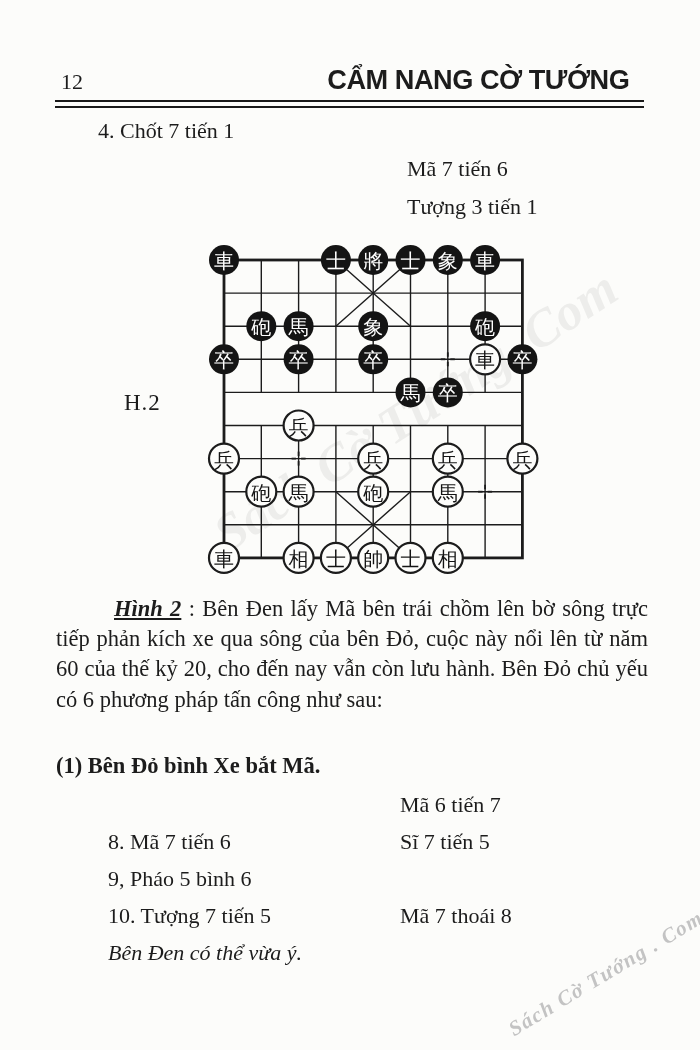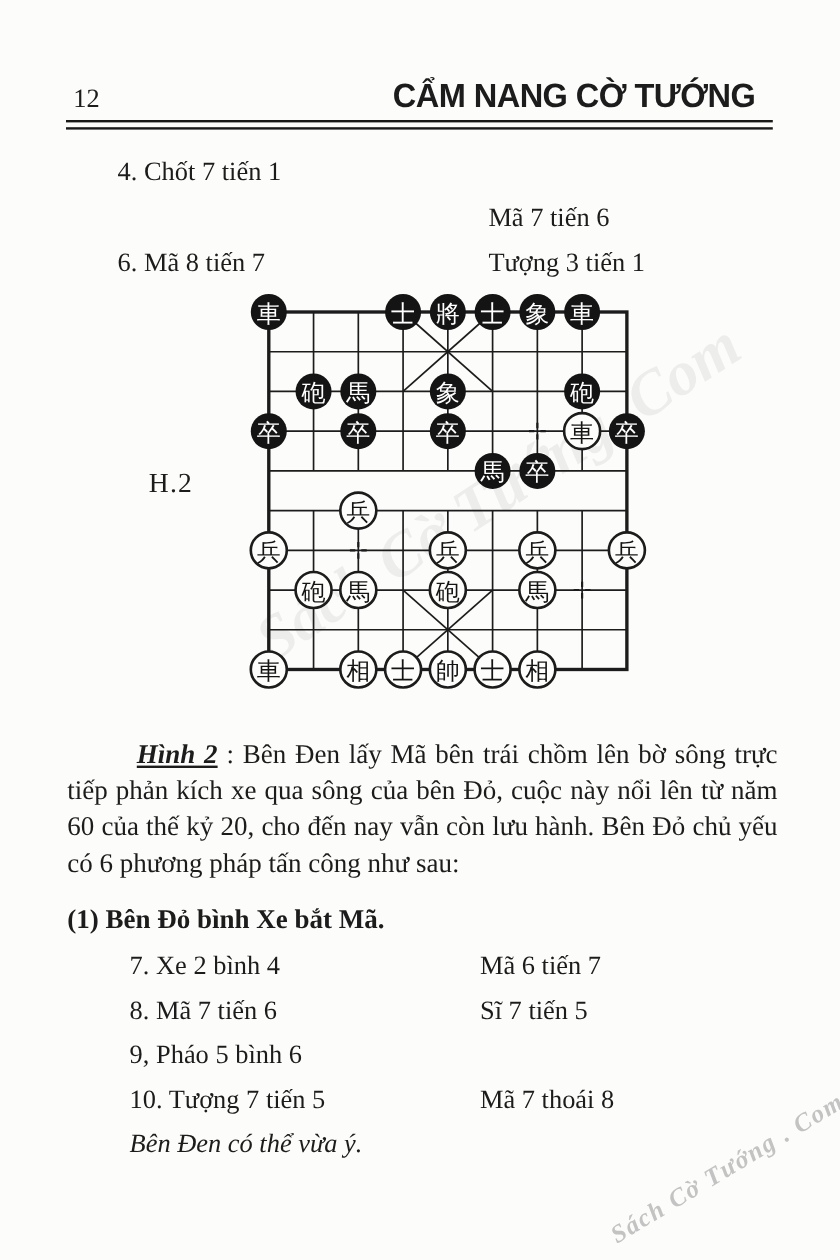--- a/index.html
+++ b/index.html
@@ -25,7 +25,7 @@
   
   .moves{font-size:22px;}
   .moves-top{left:98px;top:118px;width:520px;}
-  .moves-top .move-row{height:38px;display:flex;align-items:flex-end;position:relative;}
+  .moves-top .move-row{height:38px;display:flex;align-items:flex-start;position:relative;}
   .moves-bottom{left:108px;top:786px;width:520px;}
   .moves-bottom .move-row{height:37px;display:flex;align-items:center;position:relative;}
   .move-left{white-space:nowrap;}

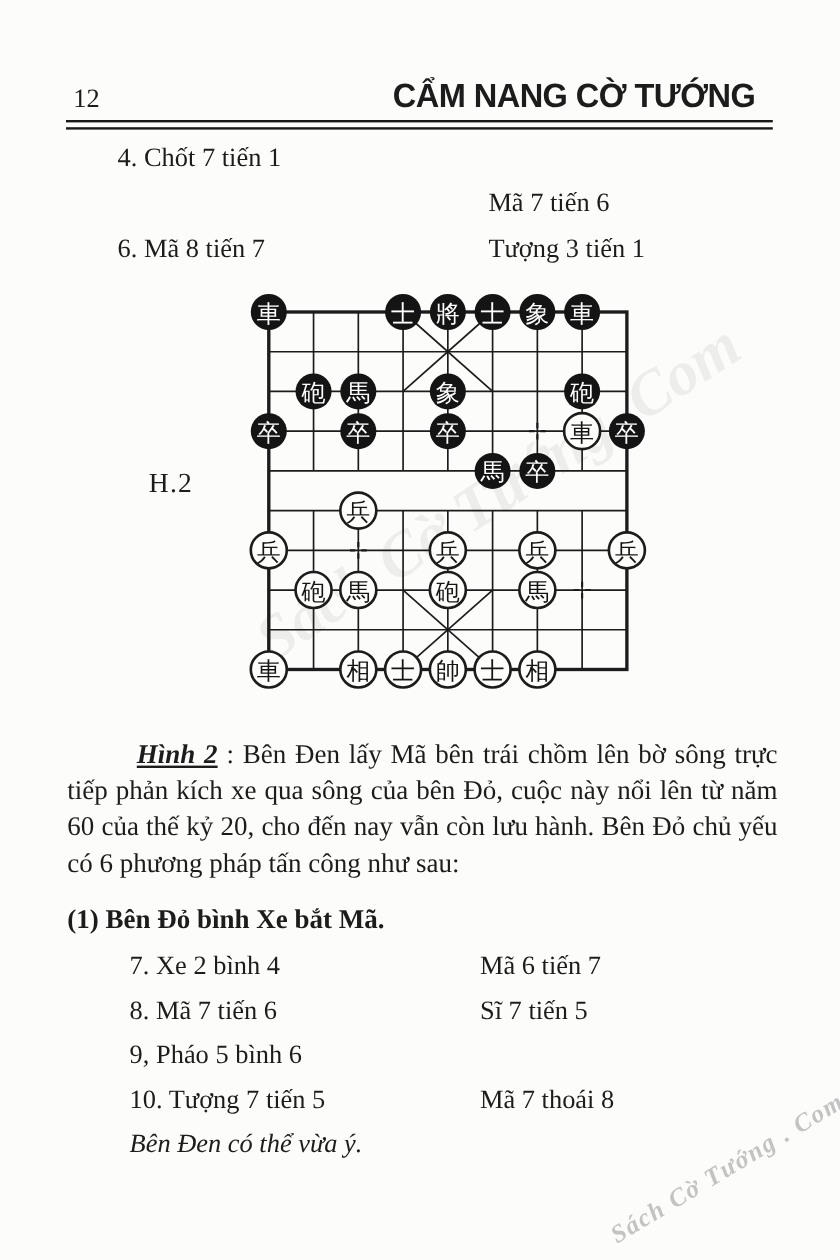--- a/index.html
+++ b/index.html
@@ -82,7 +82,6 @@
     <span class="move-right">Mã 7 tiến 6</span>
   </div>
   <div class="move-row">
-    <span class="move-left">6. Mã 8 tiến 7</span>
     <span class="move-right">Tượng 3 tiến 1</span>
   </div>
 </div>

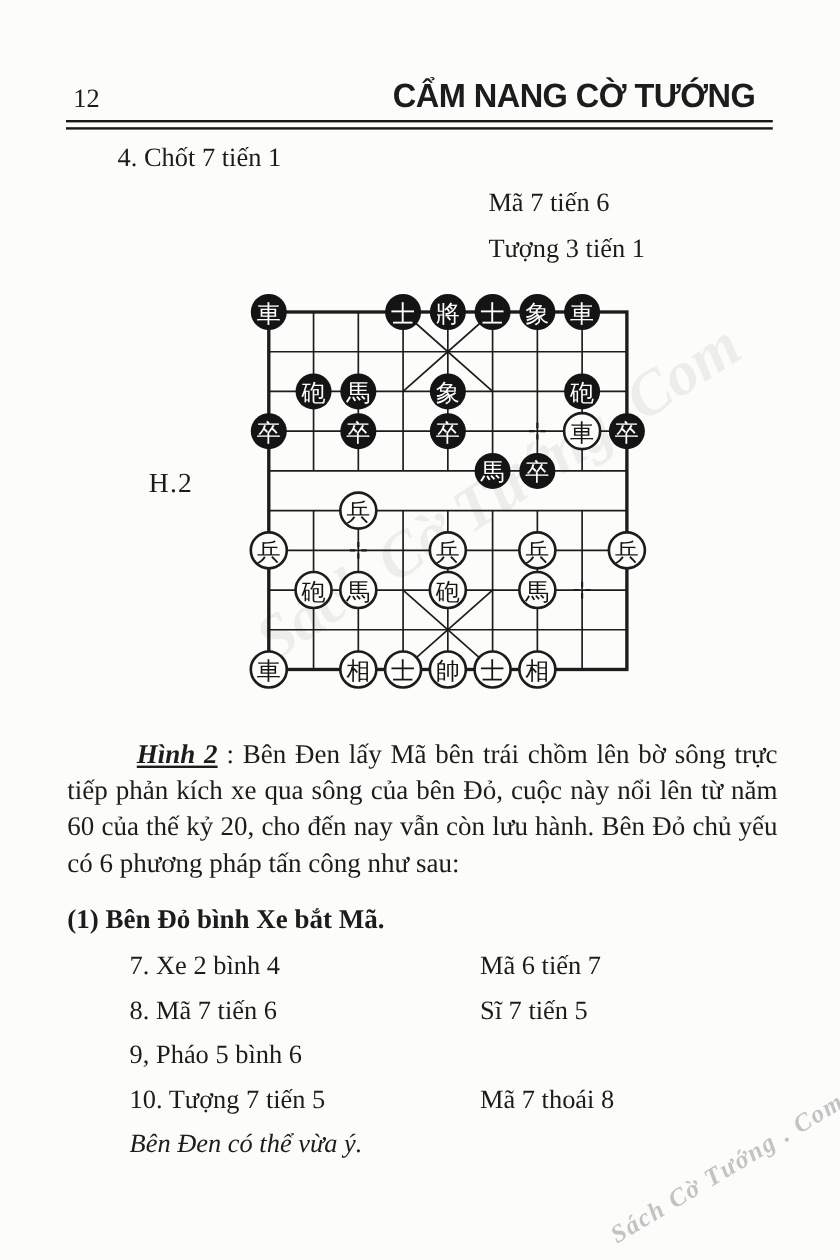--- a/index.html
+++ b/index.html
@@ -40,7 +40,7 @@
   .body-paragraph{
     left:56px;top:594px;width:592px;
     font-size:22.5px;line-height:30.2px;
-    text-align:justify;text-indent:58px;margin-top:20px;
+    text-align:justify;text-indent:58px;
   }
   .lead-label{font-weight:bold;font-style:italic;text-decoration:underline;}
   .section-heading{

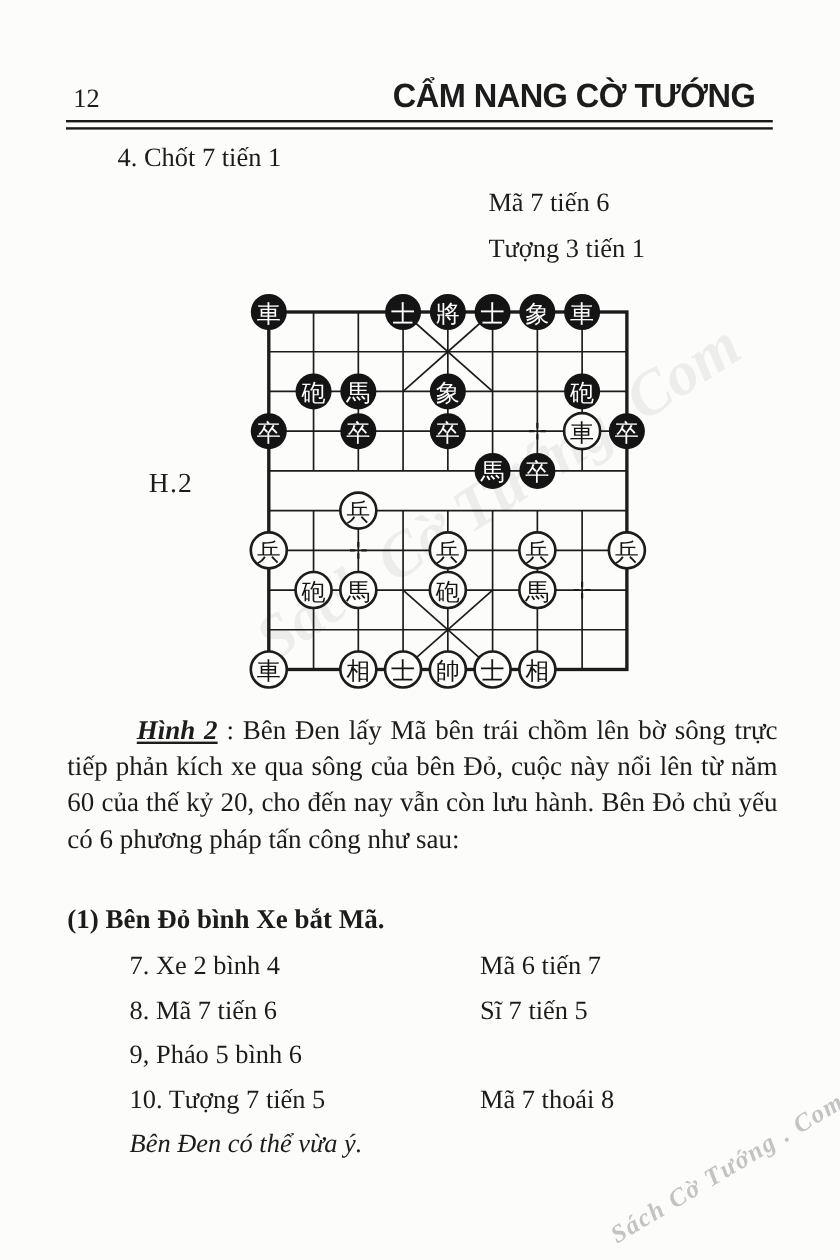--- a/index.html
+++ b/index.html
@@ -269,7 +269,6 @@
 
 <div class="abs moves moves-bottom">
   <div class="move-row">
-    <span class="move-left">7. Xe 2 bình 4</span>
     <span class="move-right">Mã 6 tiến 7</span>
   </div>
   <div class="move-row">

